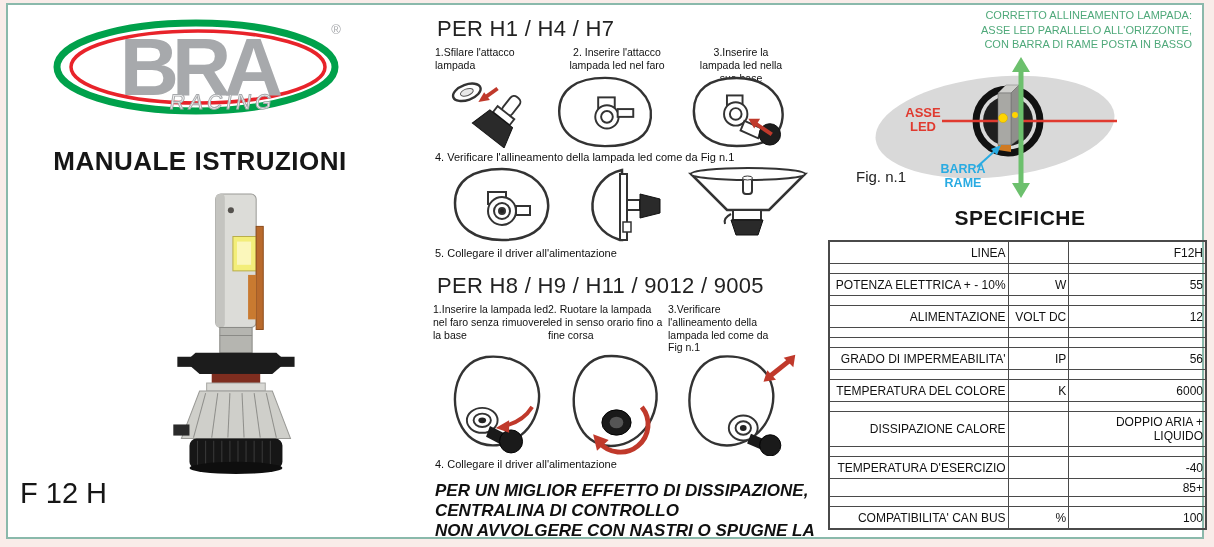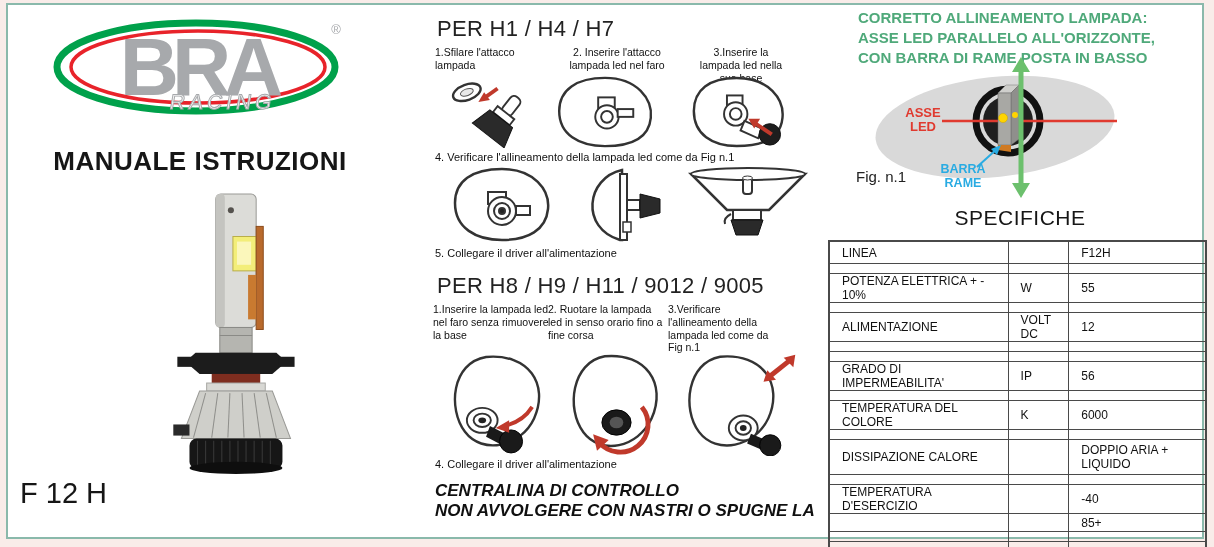--- a/index.html
+++ b/index.html
@@ -23,7 +23,7 @@
   .step-text{font-size:10.5px;line-height:1.22;color:#101010;}
   .step-line{font-size:11px;color:#101010;}
   .warning{font-size:17px;font-weight:bold;font-style:italic;line-height:1.18;color:#101010;}
-  .note{font-size:15px;font-weight:bold;line-height:1.32;text-align:left;color:var(--note_green,#4fa97a);}
+  .note{font-size:11px;font-weight:normal;line-height:1.32;text-align:right;color:var(--note_green,#4fa97a);}
   .figlabel{font-size:15px;color:#222;}
   .spec-title{font-size:21px;text-align:center;color:#161616;letter-spacing:.5px;}
   table.spec{border-collapse:collapse;table-layout:fixed;width:379px;font-size:12px;color:#111;}

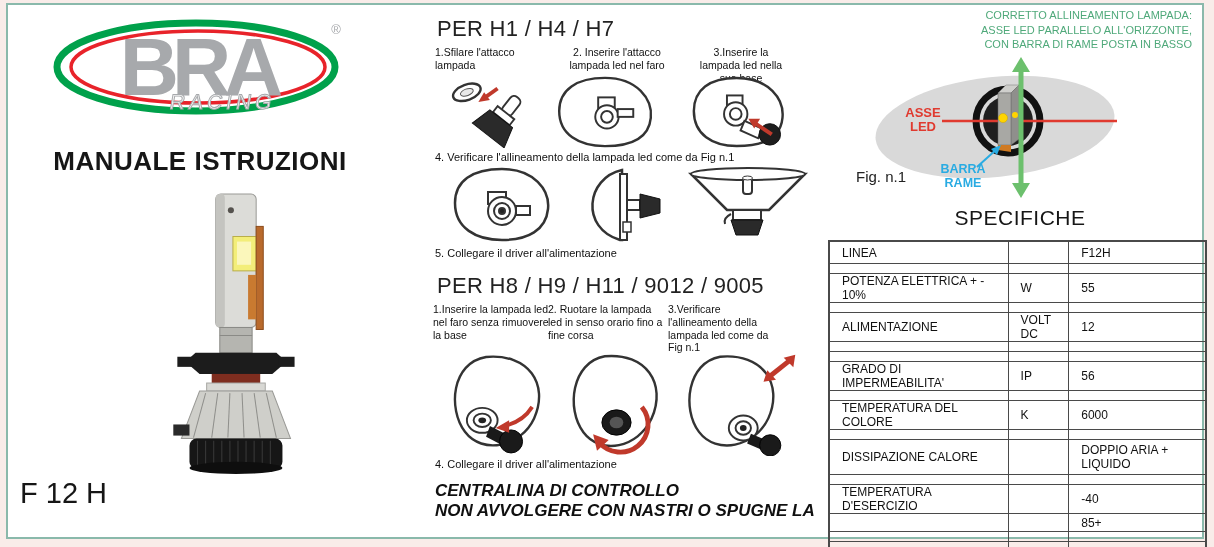--- a/index.html
+++ b/index.html
@@ -25,7 +25,7 @@
   .warning{font-size:17px;font-weight:bold;font-style:italic;line-height:1.18;color:#101010;}
   .note{font-size:11px;font-weight:normal;line-height:1.32;text-align:right;color:var(--note_green,#4fa97a);}
   .figlabel{font-size:15px;color:#222;}
-  .spec-title{font-size:21px;text-align:center;color:#161616;letter-spacing:.5px;}
+  .spec-title{font-size:21px;text-align:center;color:#161616;letter-spacing:.5px;font-weight:bold;}
   table.spec{border-collapse:collapse;table-layout:fixed;width:379px;font-size:12px;color:#111;}
   table.spec td{
     border:1px solid #4a4a4a;text-align:left;vertical-align:middle;

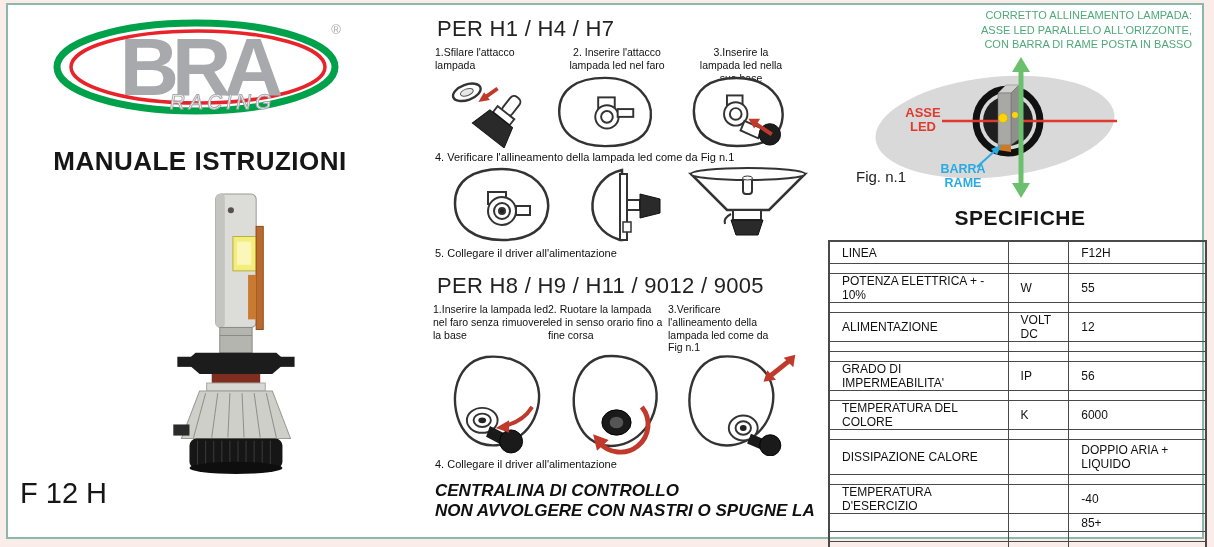--- a/index.html
+++ b/index.html
@@ -28,8 +28,8 @@
   .spec-title{font-size:21px;text-align:center;color:#161616;letter-spacing:.5px;font-weight:bold;}
   table.spec{border-collapse:collapse;table-layout:fixed;width:379px;font-size:12px;color:#111;}
   table.spec td{
-    border:1px solid #4a4a4a;text-align:left;vertical-align:middle;
-    padding:0 12px;overflow:hidden;
+    border:1px solid #4a4a4a;text-align:right;vertical-align:middle;
+    padding:0 2px;overflow:hidden;
   }
   table.spec{border:2px solid #4a4a4a;}
   tr.data td{height:21px;}

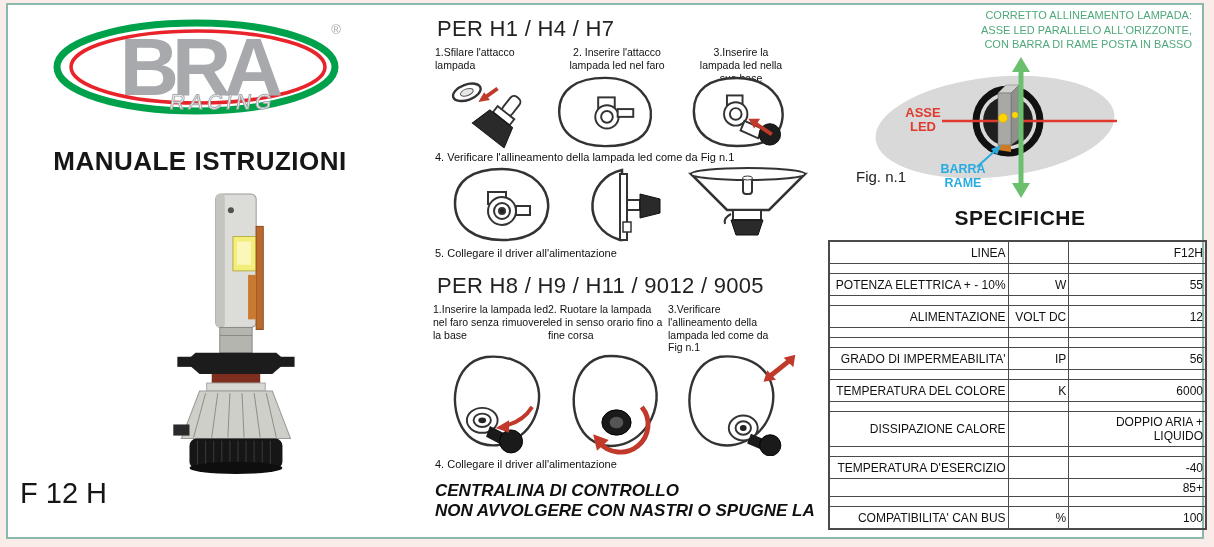--- a/index.html
+++ b/index.html
@@ -210,6 +210,7 @@
 <div class="abs step-line" style="left:435px;top:458px;">4. Collegare il driver all'alimentazione</div>
 
 <div class="abs warning" style="left:435px;top:481px;width:385px;">
+  <div>PER UN MIGLIOR EFFETTO DI DISSIPAZIONE,</div>
   <div>CENTRALINA DI CONTROLLO</div>
   <div>NON AVVOLGERE CON NASTRI O  SPUGNE LA</div>
 </div>

